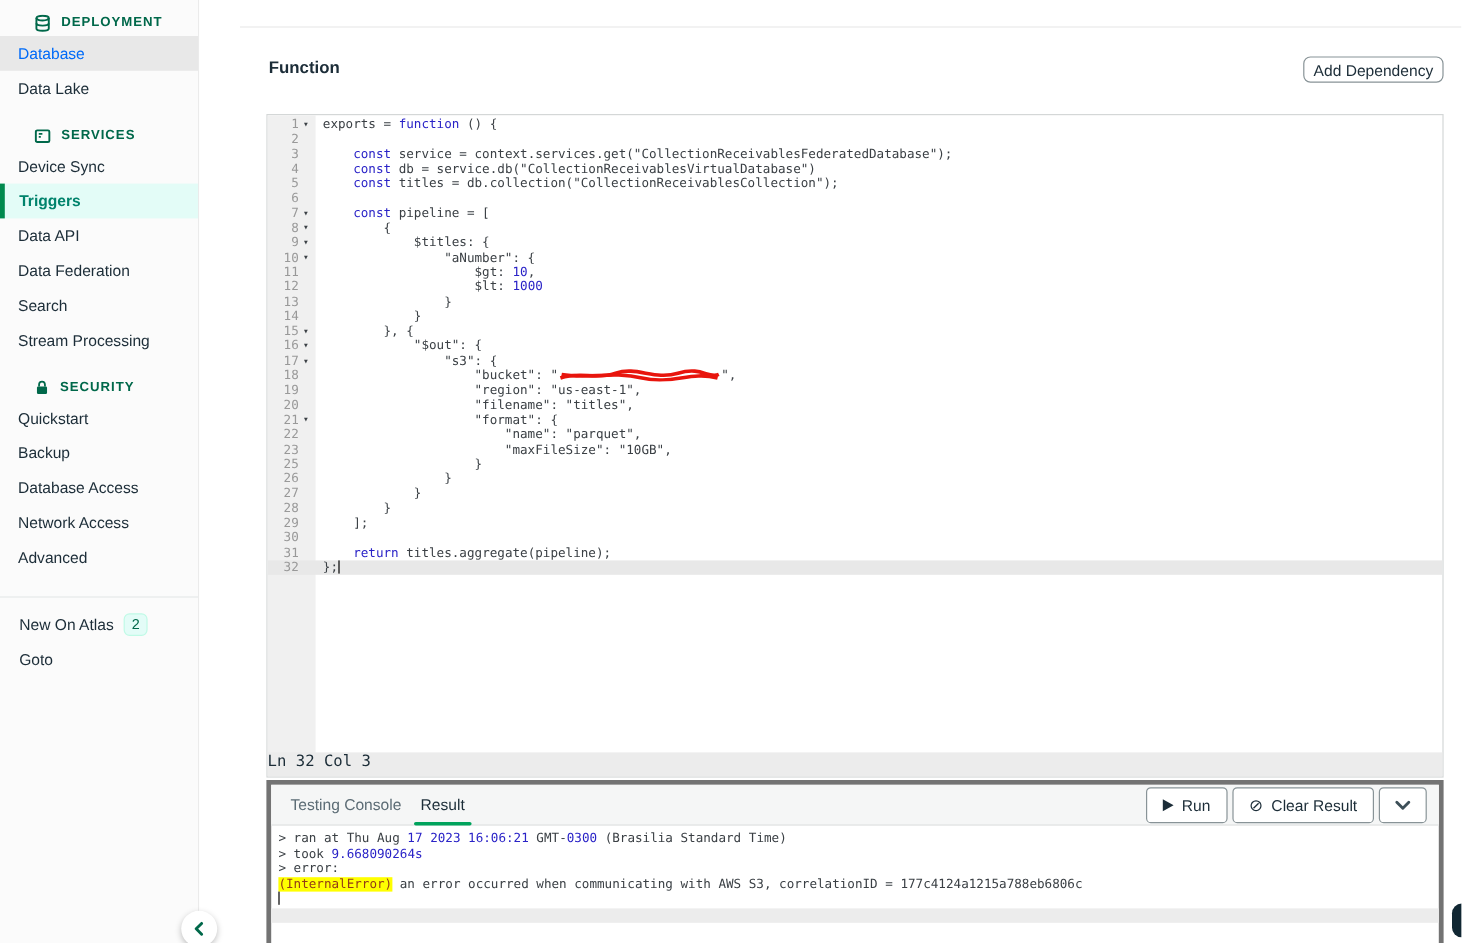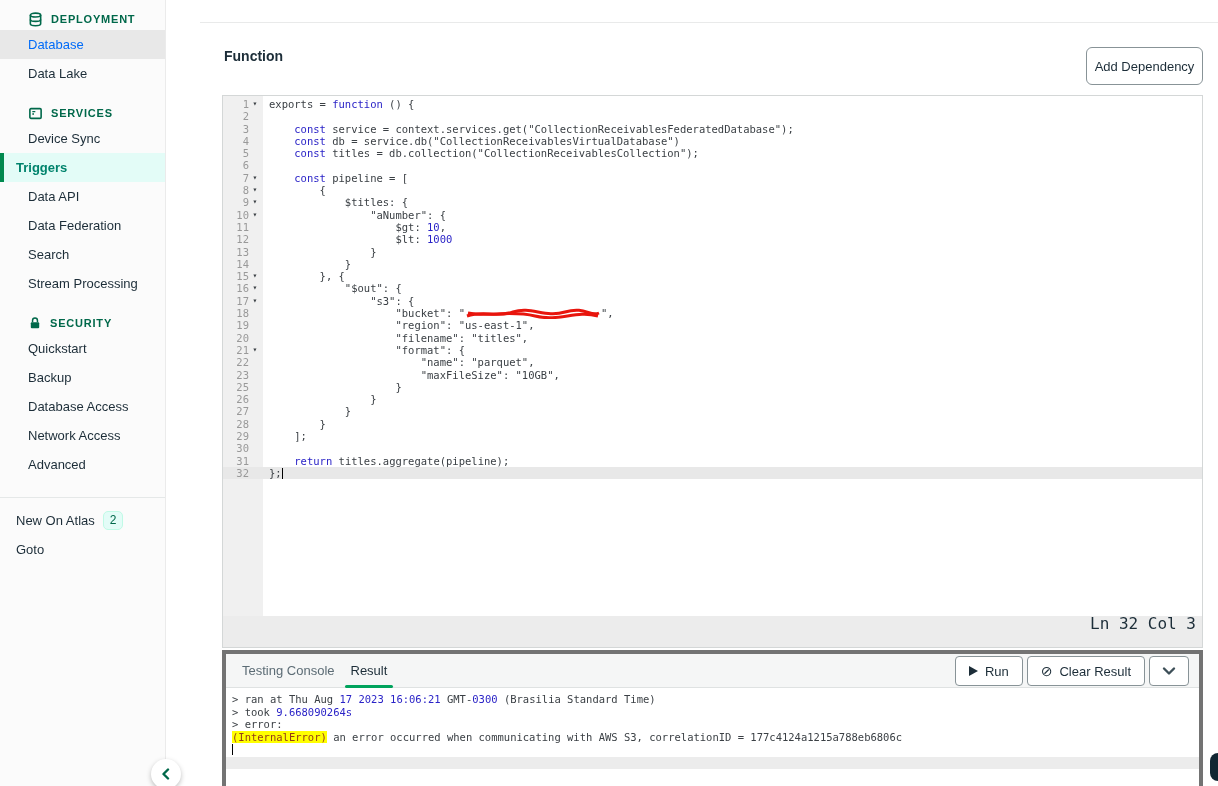--- a/index.html
+++ b/index.html
@@ -14,7 +14,7 @@
              padding-left:28px; margin-top:14px; color:#00684A; font-size:11px;
              font-weight:bold; letter-spacing:.8px; }
   .side-section-title:first-child { margin-top:2px; }
-  .side-item { display:flex; align-items:center; height:29px; padding-left:28px;
+  .side-item { display:flex; align-items:center; height:29px; padding-left:15px;
              font-size:13px; color:#1c2d38; cursor:pointer; }
   .side-item.visited { background:#e8e8e8; color:#016BF8; }
   .side-item.active { background:#E3FCF7; color:#00836C; border-left:4px solid #00894e;

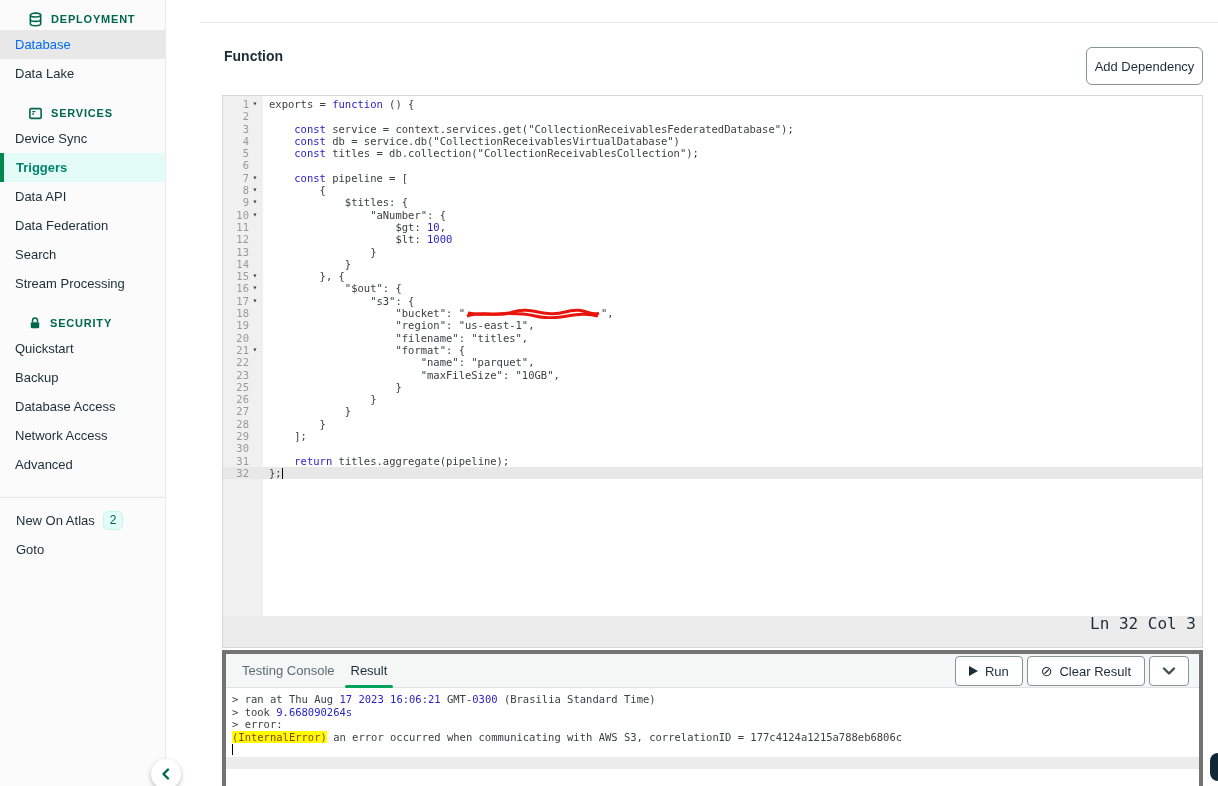--- a/index.html
+++ b/index.html
@@ -33,7 +33,7 @@
   .main { position:absolute; left:166px; top:0; width:1052px; height:786px; background:#fff; }
   .top-divider { position:absolute; left:34px; right:0; top:22px; height:1px; background:#e9eaea; }
   .page-title { position:absolute; left:58px; top:48px; font-size:14px; font-weight:bold; color:#1c2d38; }
-  .add-dep-btn { position:absolute; left:920px; top:47px; width:117px; height:38px;
+  .add-dep-btn { position:absolute; left:920px; top:47px; width:117px; height:22px;
              background:#fff; border:1px solid #889397; border-radius:6px; font-size:13px;
              color:#1c2d38; display:flex; align-items:center; justify-content:center; cursor:pointer;
              font-family:"Liberation Sans", sans-serif; }

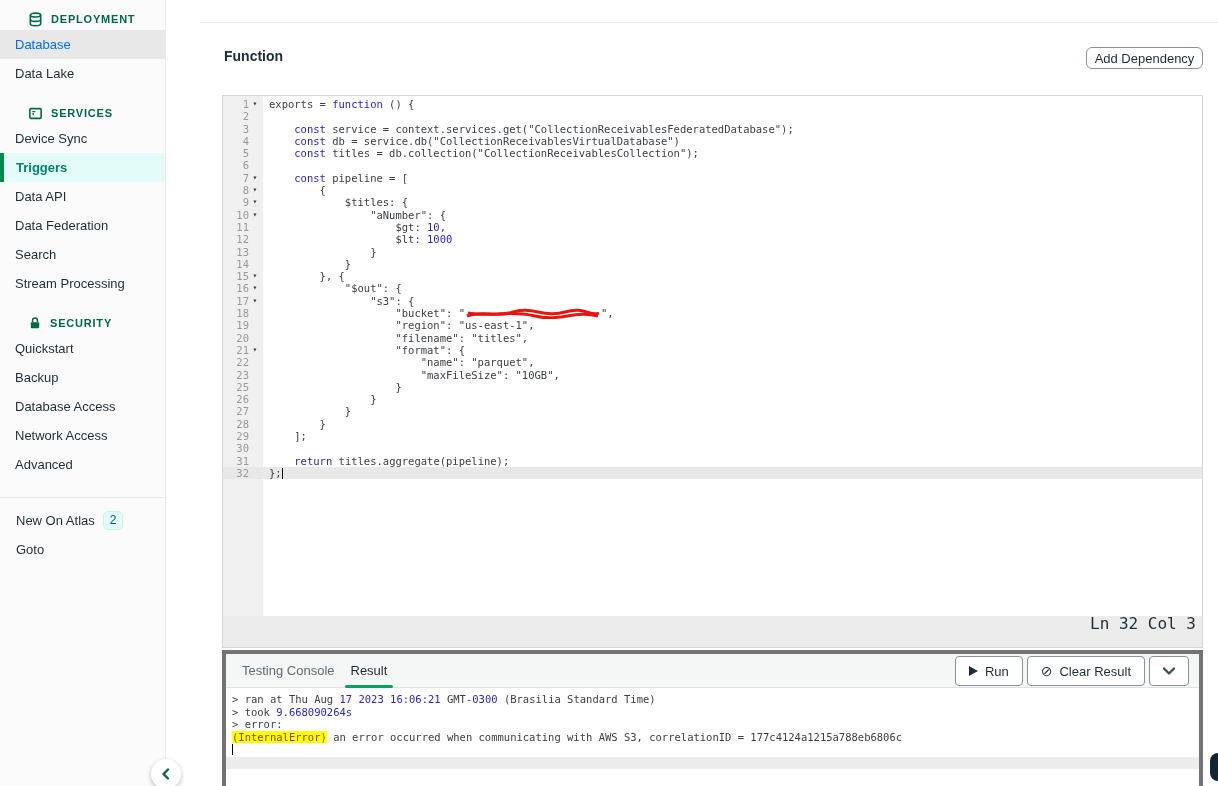--- a/index.html
+++ b/index.html
@@ -54,9 +54,9 @@
   .seg-n { color:#2a23c7; }
   .redacted { display:inline-block; width:136px; height:11px; vertical-align:-2px; }
   .cursor { display:inline-block; width:1px; height:11px; background:#000; vertical-align:-2px; }
-  .editor-status { position:absolute; left:0; right:0; bottom:0; height:31px; background:#ececec;
-             font-family:"DejaVu Sans Mono", monospace; font-size:16px; color:#1c2d38;
-             text-align:right; padding-right:6px; line-height:16px; }
+  .editor-status { position:absolute; left:0; right:0; bottom:0; height:20px; background:#ececec;
+             font-family:"DejaVu Sans Mono", monospace; font-size:13px; color:#1c2d38;
+             padding-right:6px; line-height:16px; }
 
   
   .console { position:absolute; left:56px; top:650px; width:981px; height:149px;

